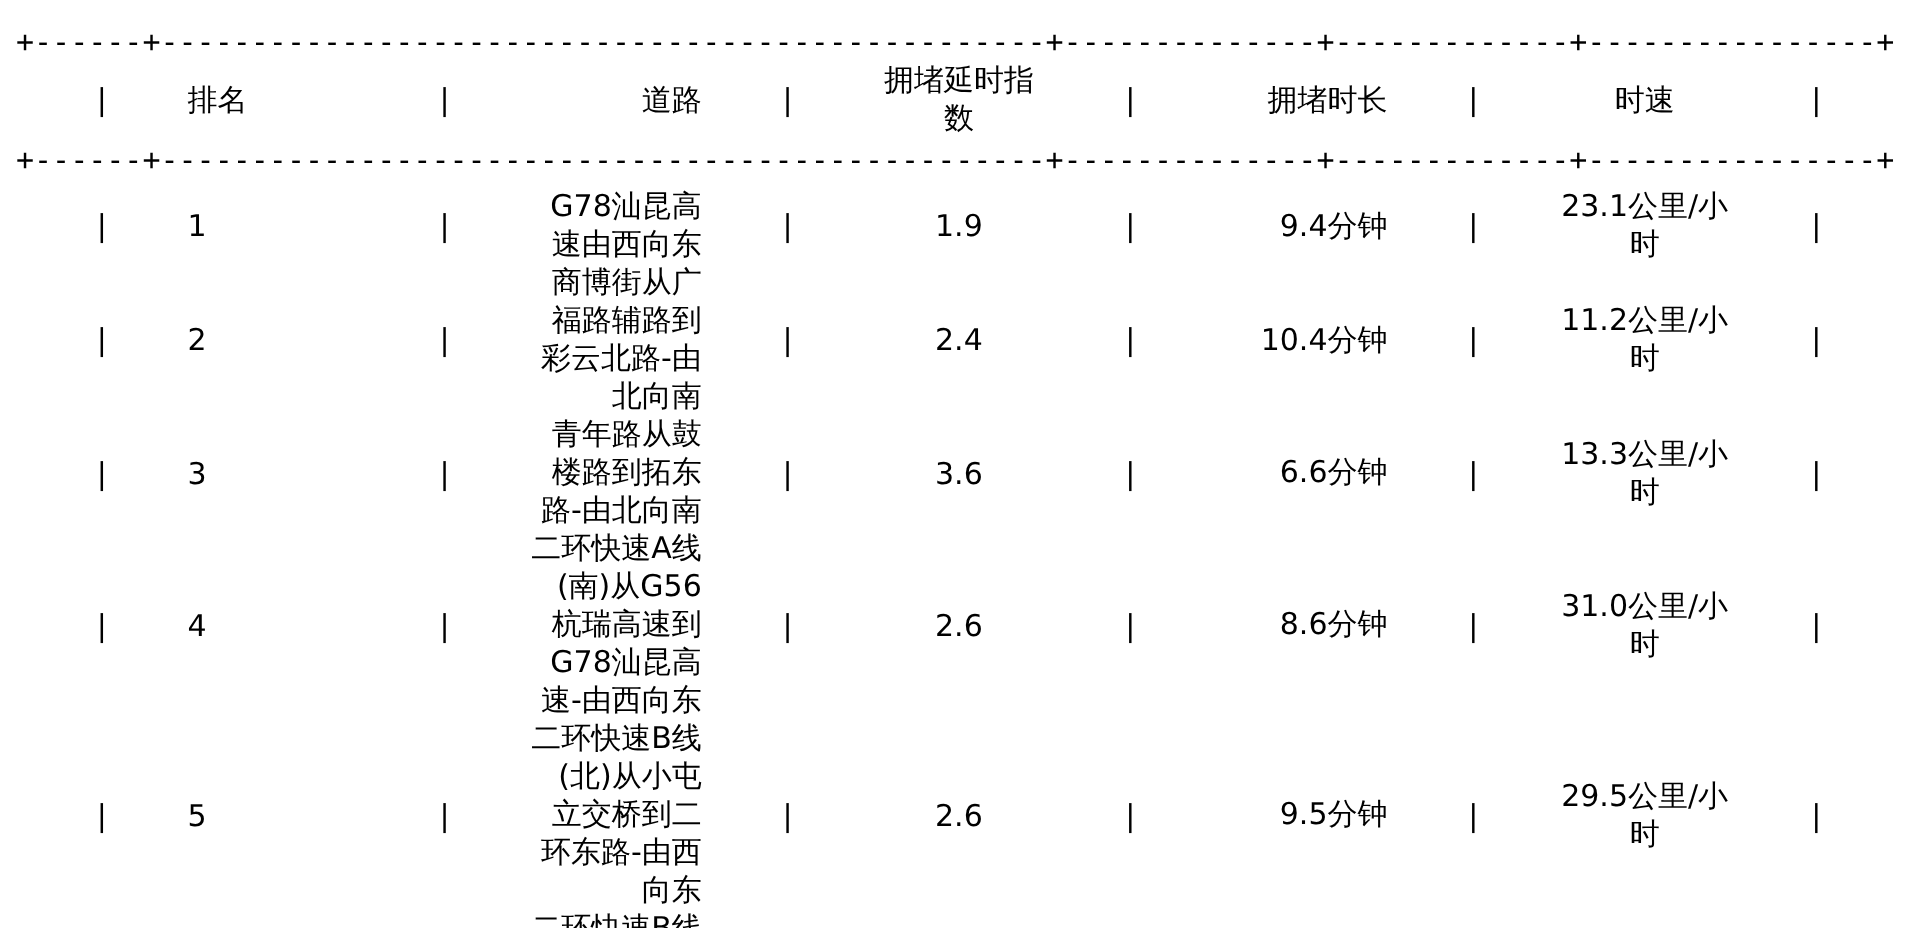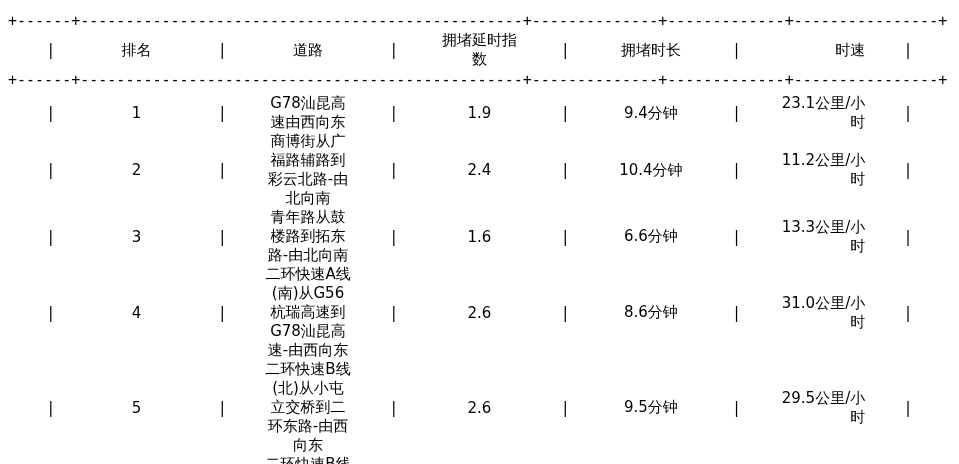--- a/index.html
+++ b/index.html
@@ -54,7 +54,7 @@
     font-size: 15px;
     color: #000;
   }
-  td.c-rank  { width: 62px;  text-align: center; }
+  td.c-rank  { width: 62px;  }
   td.c-road  { width: 452px; text-align: center; }
   td.c-index { width: 124px; text-align: center; }
   td.c-dur   { width: 110px; text-align: center; }

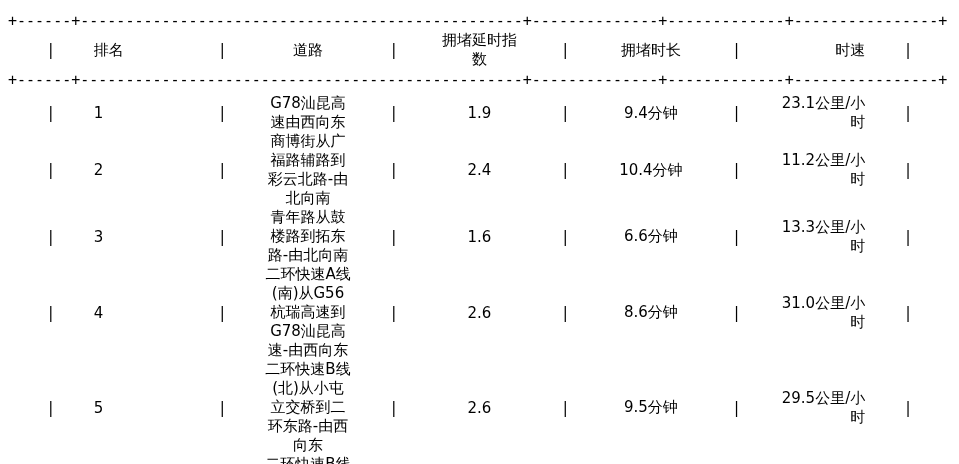--- a/index.html
+++ b/index.html
@@ -55,7 +55,7 @@
     color: #000;
   }
   td.c-rank  { width: 62px;  }
-  td.c-road  { width: 452px; text-align: center; }
+  td.c-road  { width: 452px; text-align: right; }
   td.c-index { width: 124px; text-align: center; }
   td.c-dur   { width: 110px; text-align: center; }
   td.c-speed { width: 140px; text-align: right; margin-left: 32px; }

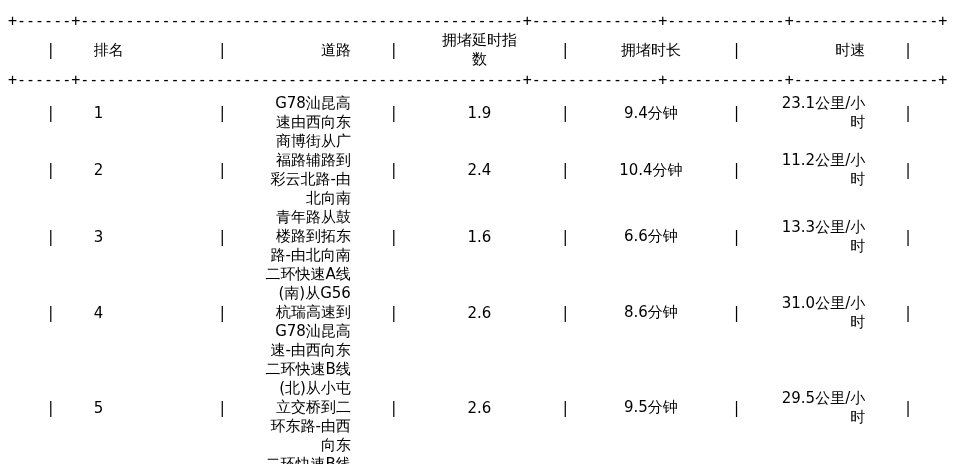--- a/index.html
+++ b/index.html
@@ -57,7 +57,7 @@
   td.c-rank  { width: 62px;  }
   td.c-road  { width: 452px; text-align: right; }
   td.c-index { width: 124px; text-align: center; }
-  td.c-dur   { width: 110px; text-align: center; }
+  td.c-dur   { width: 110px; text-align: right; }
   td.c-speed { width: 140px; text-align: right; margin-left: 32px; }
 </style>
 </head>

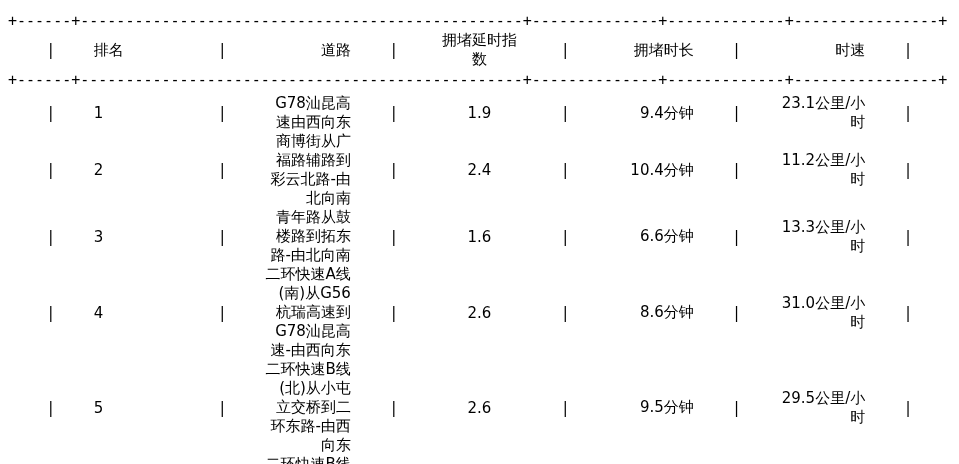--- a/index.html
+++ b/index.html
@@ -58,7 +58,7 @@
   td.c-road  { width: 452px; text-align: right; }
   td.c-index { width: 124px; text-align: center; }
   td.c-dur   { width: 110px; text-align: right; }
-  td.c-speed { width: 140px; text-align: right; margin-left: 32px; }
+  td.c-speed { width: 140px; text-align: center; margin-left: 32px; }
 </style>
 </head>
 <body>

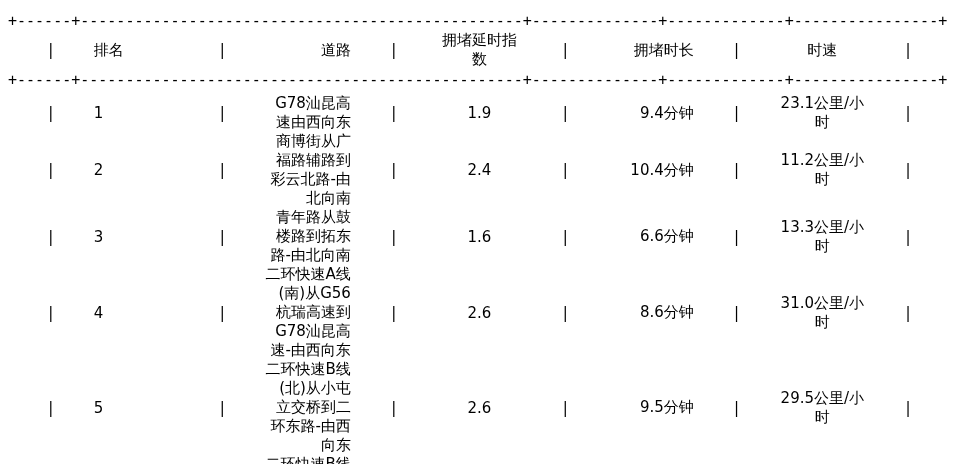--- a/index.html
+++ b/index.html
@@ -120,7 +120,7 @@
         <td class="bar">|</td>
         <td class="c-road">青年路从鼓楼路到拓东路-由北向南</td>
         <td class="bar">|</td>
-        <td class="c-index">1.6</td>
+        <td class="c-index">3.6</td>
         <td class="bar">|</td>
         <td class="c-dur">6.6分钟</td>
         <td class="bar">|</td>

